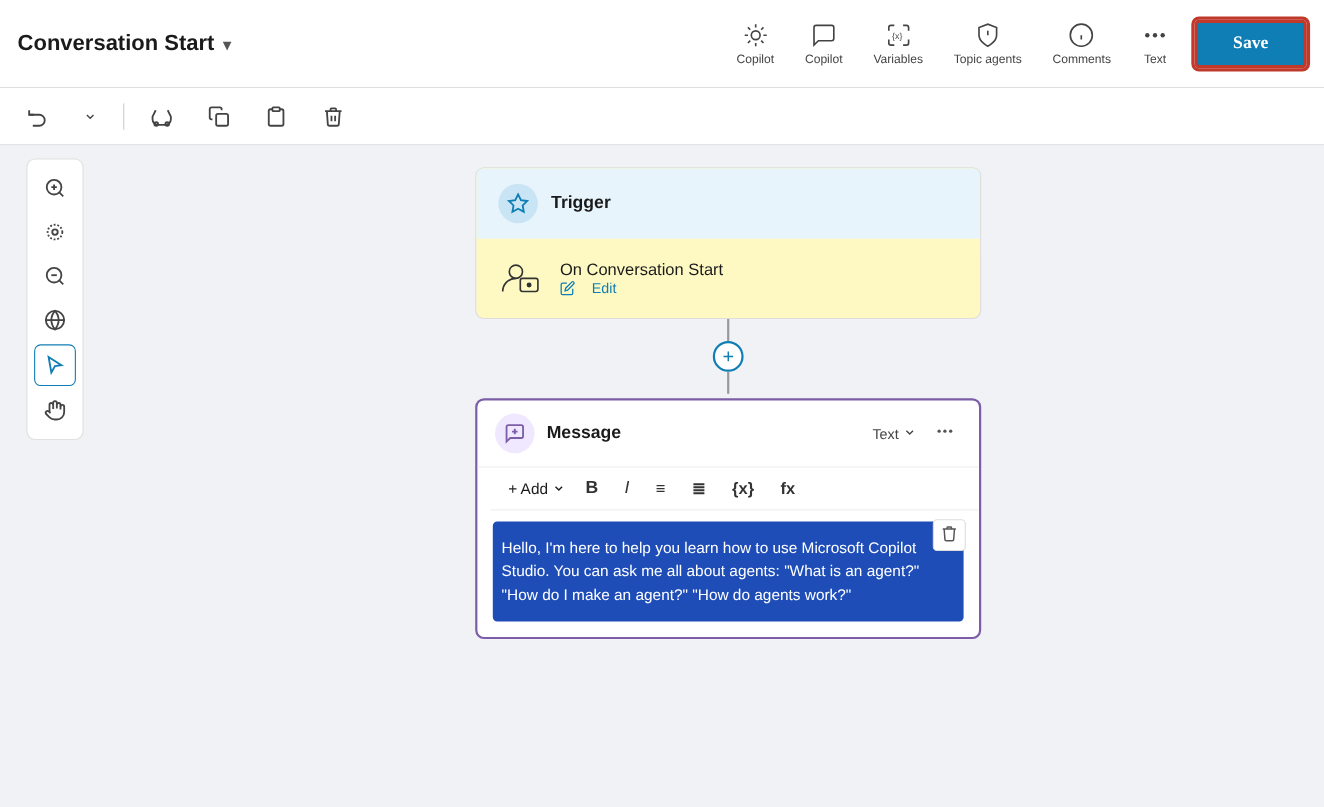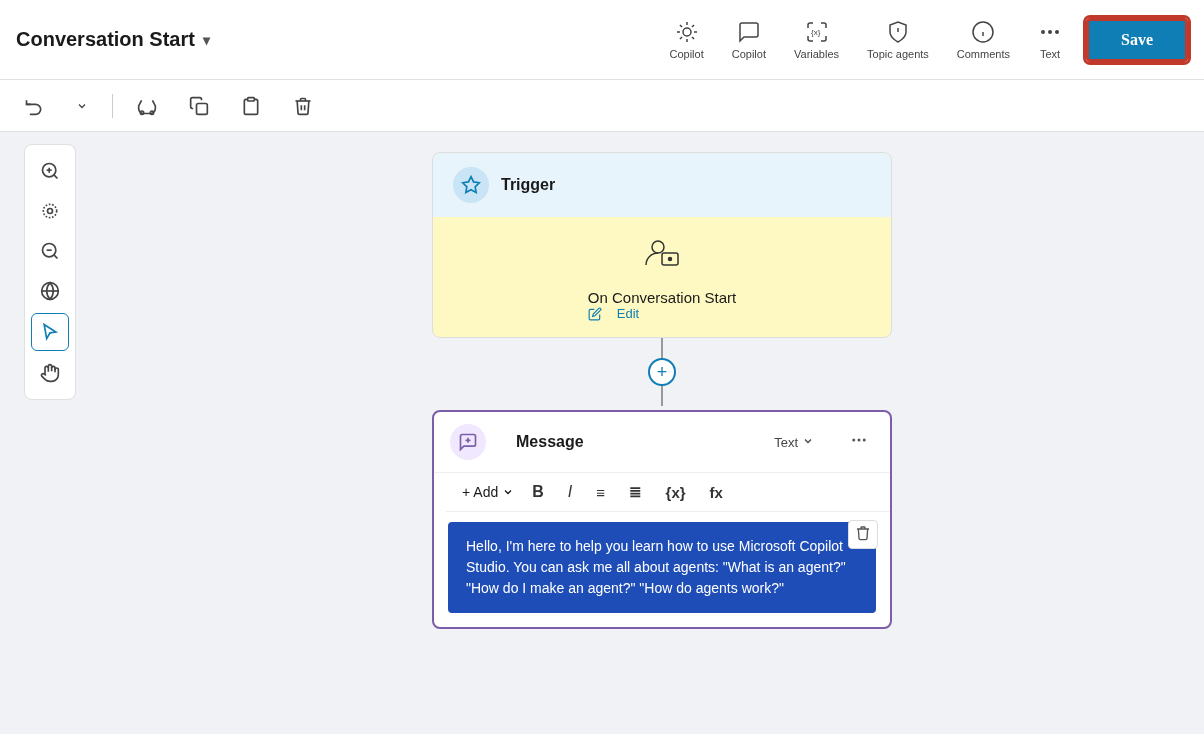--- a/index.html
+++ b/index.html
@@ -175,7 +175,6 @@
       display: flex;
       align-items: center;
       gap: 16px;
-      flex-direction: column;
     }
     .conv-icon {
       width: 40px;

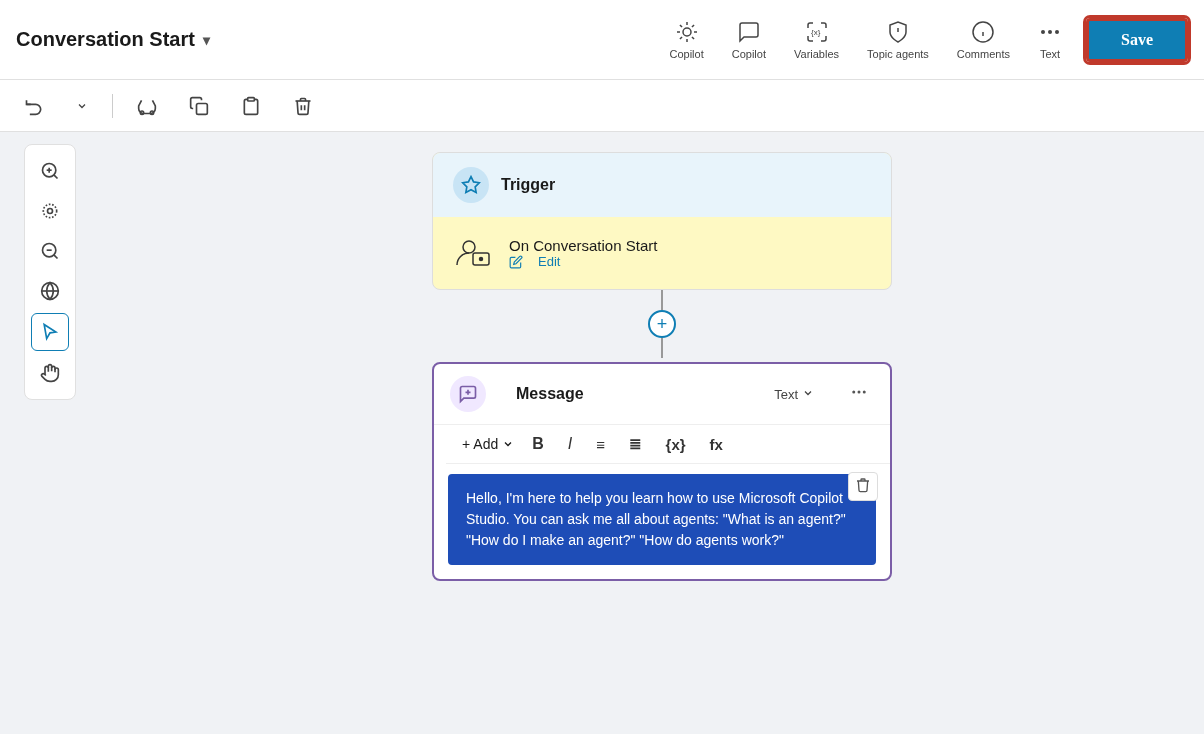--- a/index.html
+++ b/index.html
@@ -240,7 +240,7 @@
       align-items: center;
       padding: 12px 16px;
       border-bottom: 1px solid #eee;
-      gap: 30px;
+      gap: 11px;
     }
     .msg-icon-wrap {
       background: #f0e8ff;

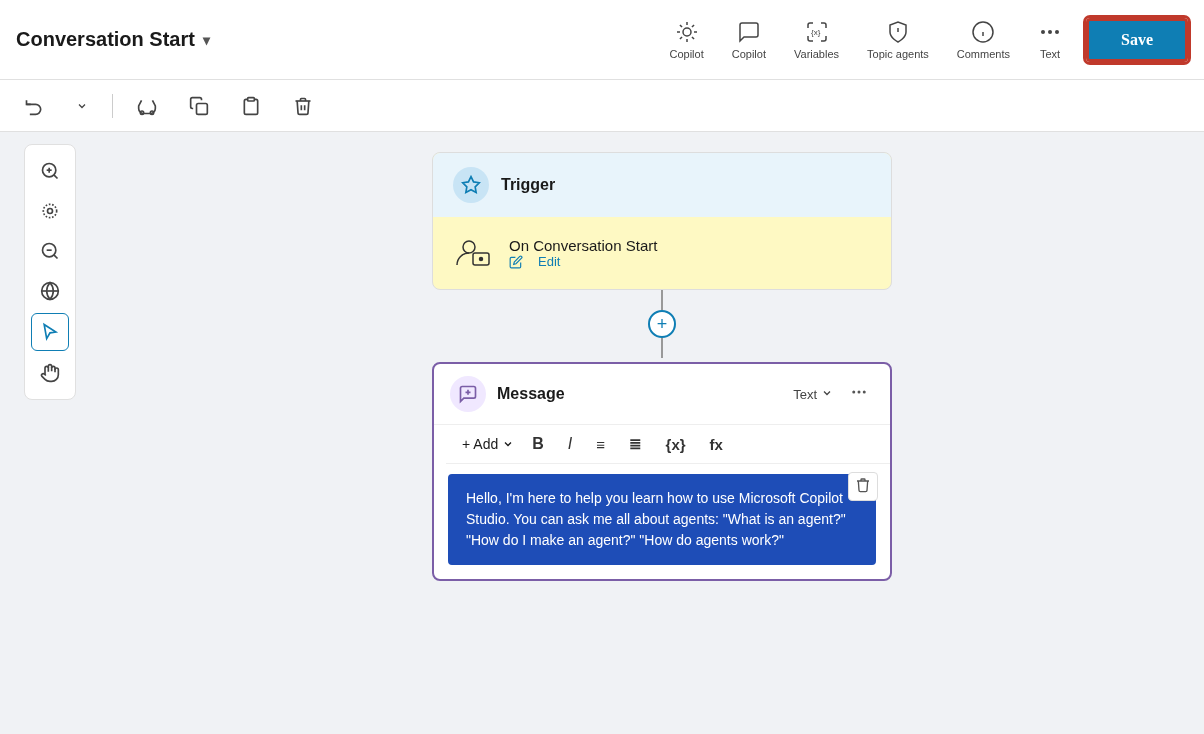--- a/index.html
+++ b/index.html
@@ -320,7 +320,7 @@
       background: #1e4db7;
       border: 2px solid #1e4db7;
       border-radius: 4px;
-      padding: 12px 16px;
+      padding: 12px 6px;
       color: #fff;
       font-size: 14px;
       line-height: 1.5;

